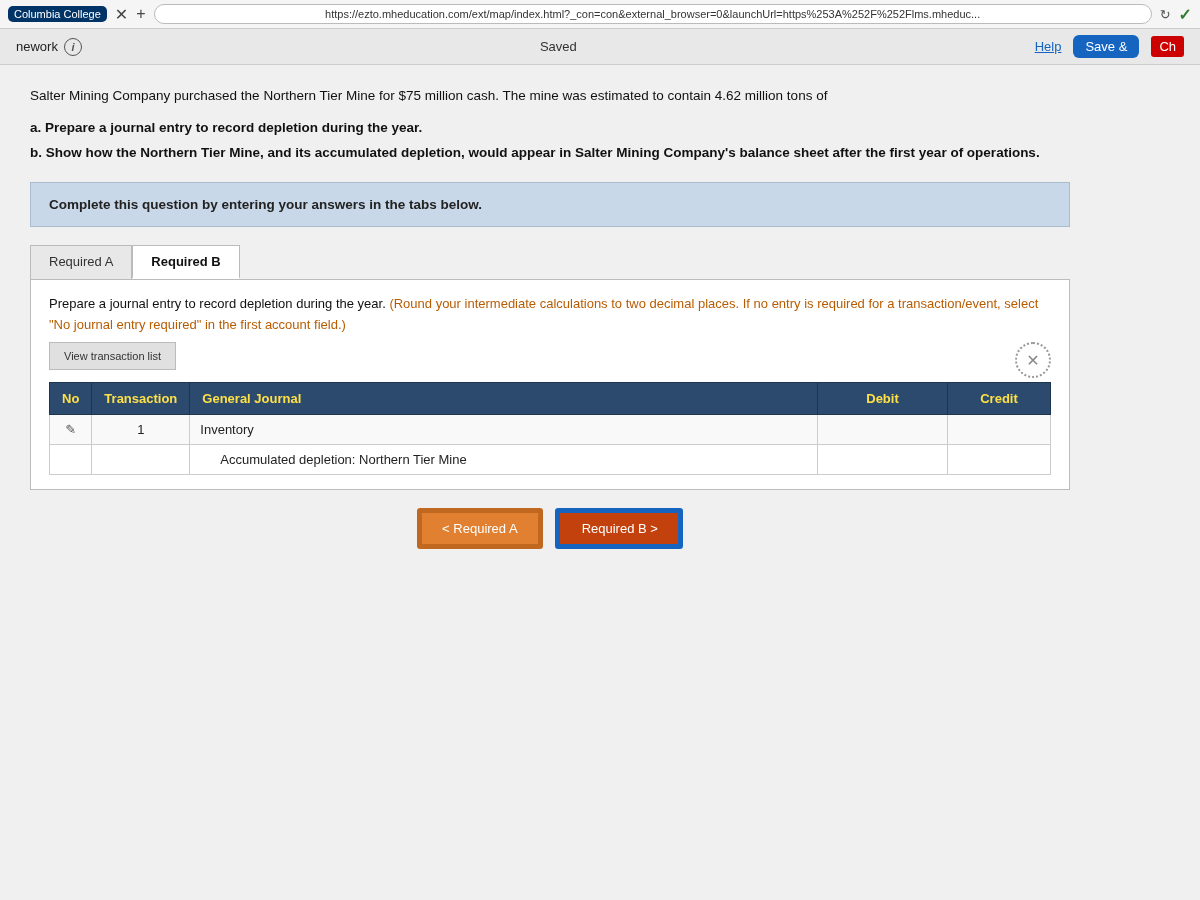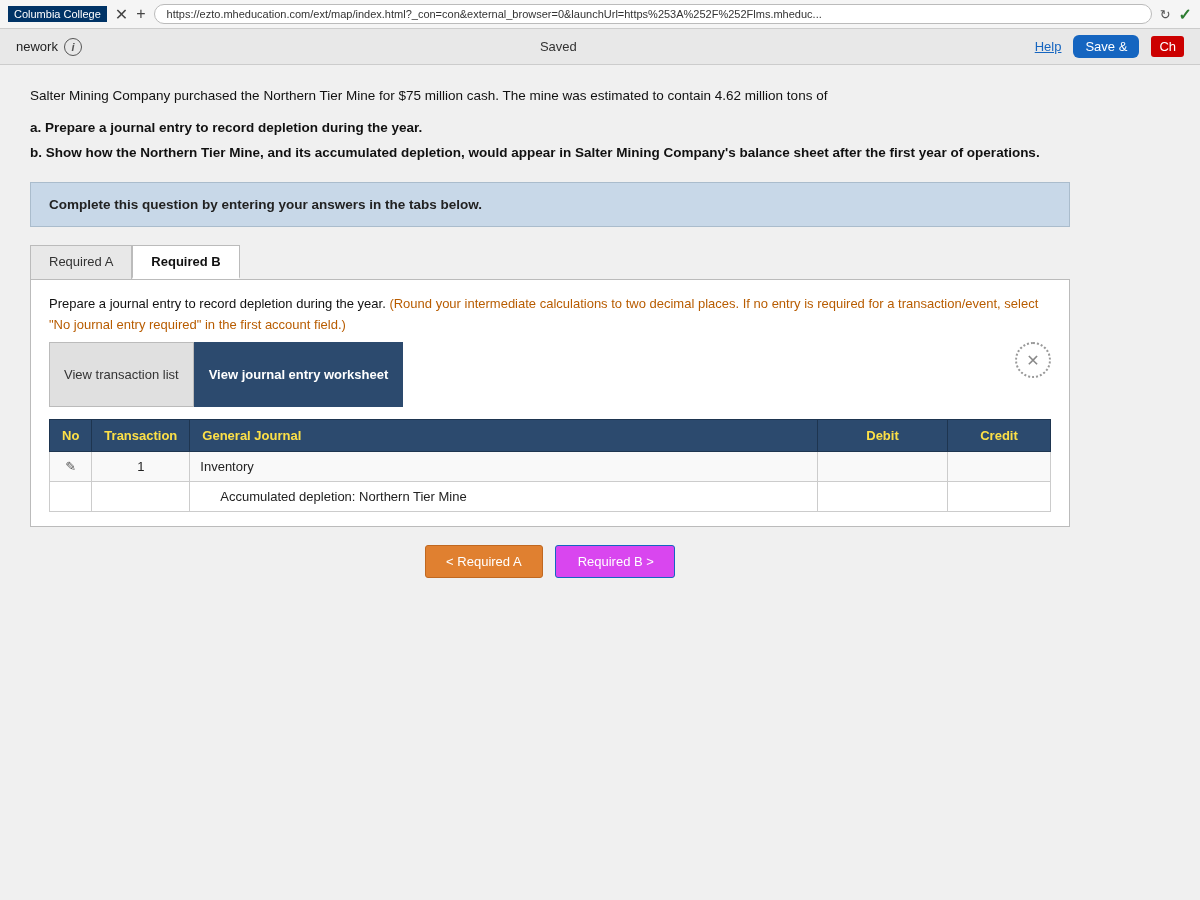--- a/index.html
+++ b/index.html
@@ -43,7 +43,7 @@
       color: white;
       font-size: 11px;
       padding: 2px 6px;
-      border-radius: 0;
+      border-radius: 5px;
     }
 
     

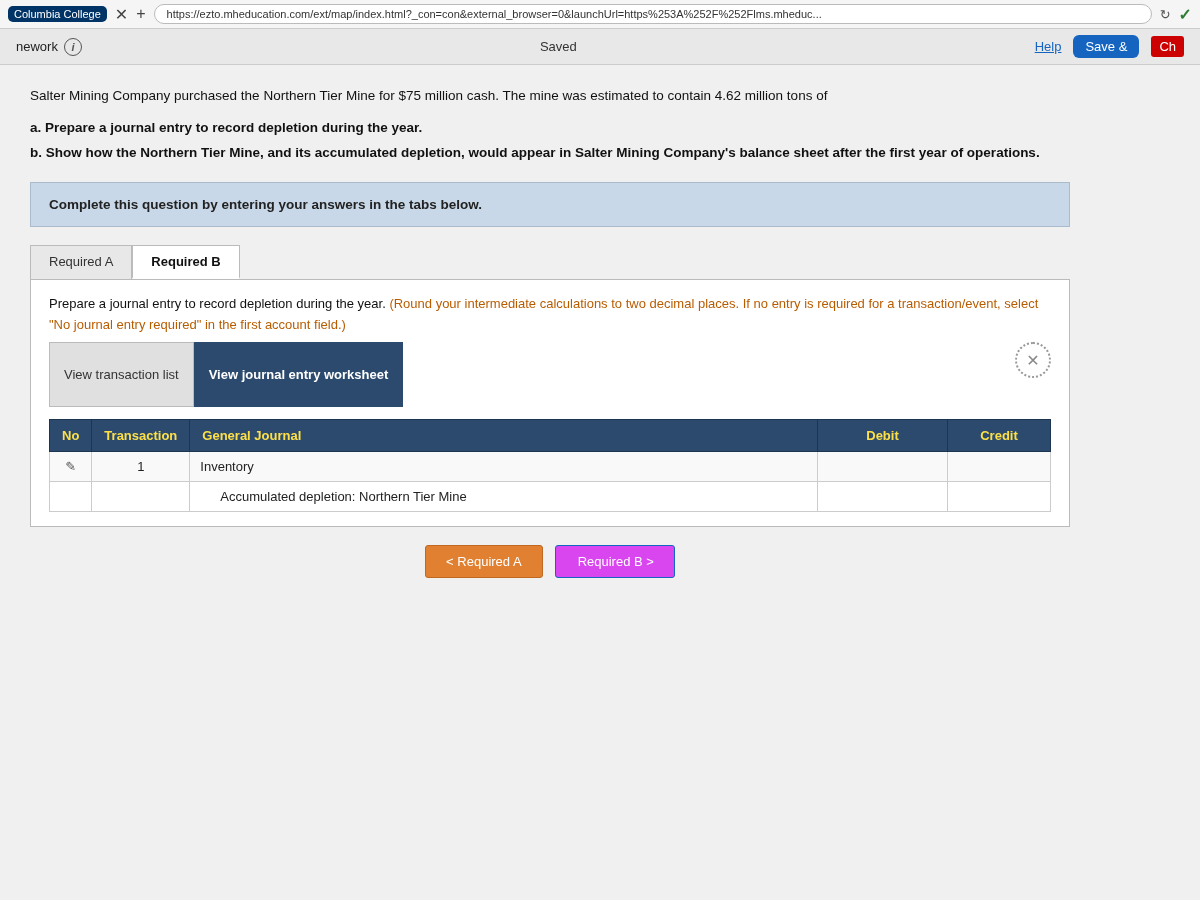--- a/index.html
+++ b/index.html
@@ -32,6 +32,7 @@
       overflow: hidden;
       text-overflow: ellipsis;
       white-space: nowrap;
+      text-align: center;
     }
     .browser-bar .check-icon {
       color: #2e7d32;

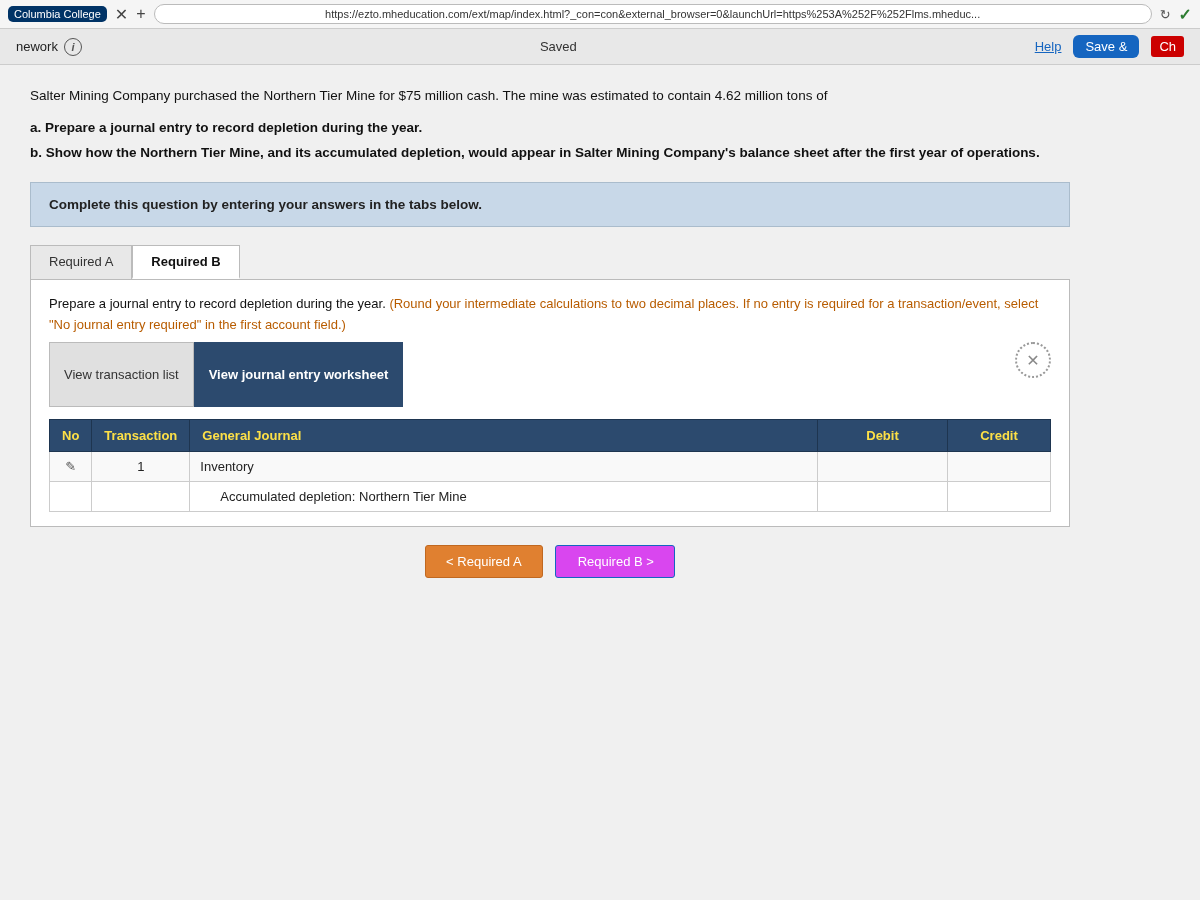--- a/index.html
+++ b/index.html
@@ -183,9 +183,9 @@
       position: relative;
     }
     .action-btn {
-      padding: 24px 14px;
+      padding: 7px 14px;
       border: 1px solid #bbb;
-      font-size: 13px;
+      font-size: 11px;
       cursor: pointer;
       background: #e0e0e0;
       color: #333;

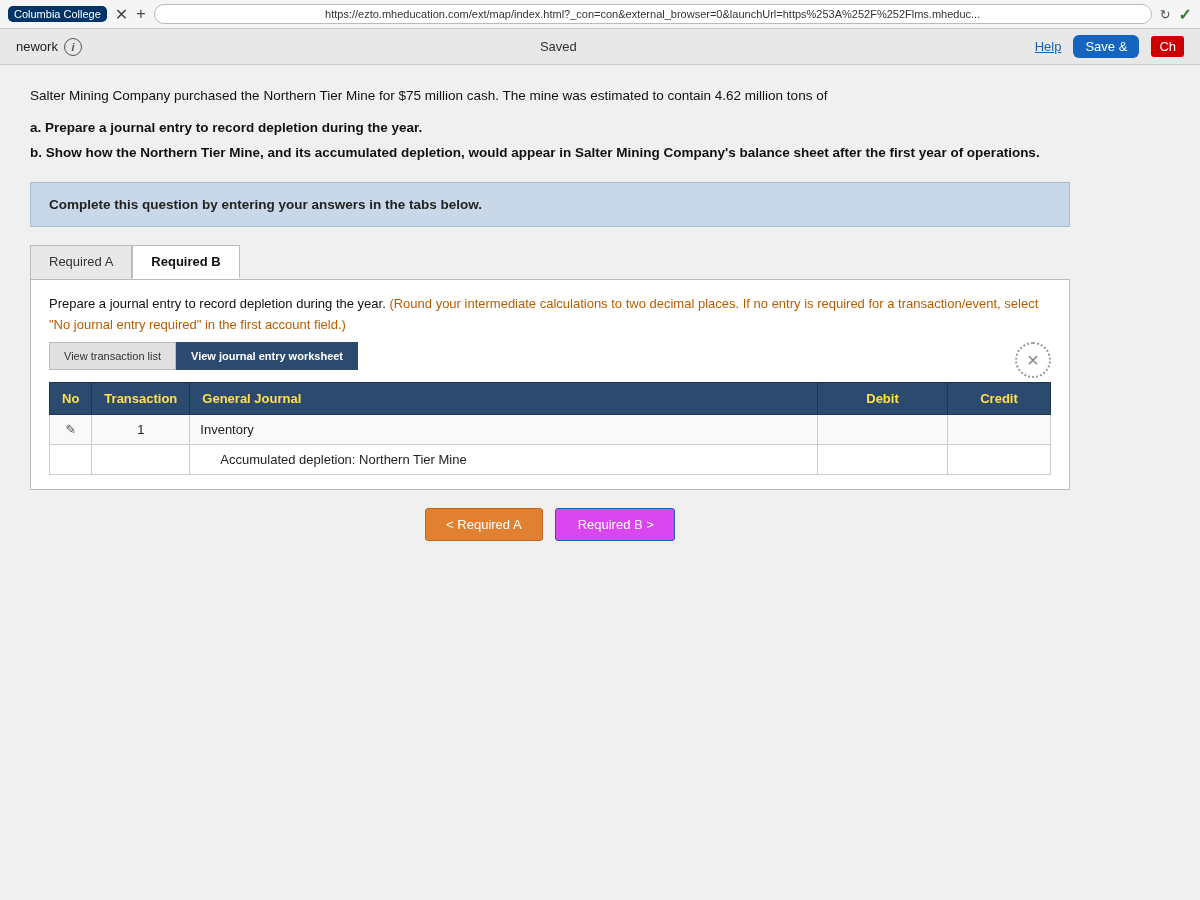--- a/index.html
+++ b/index.html
@@ -327,7 +327,6 @@
 
     <div class="action-buttons">
       <button class="action-btn">View transaction list</button>
-      <button class="action-btn active">View journal entry worksheet</button>
 
       <div style="position:absolute; right:0; top:0;">
         <div class="dotted-icon">

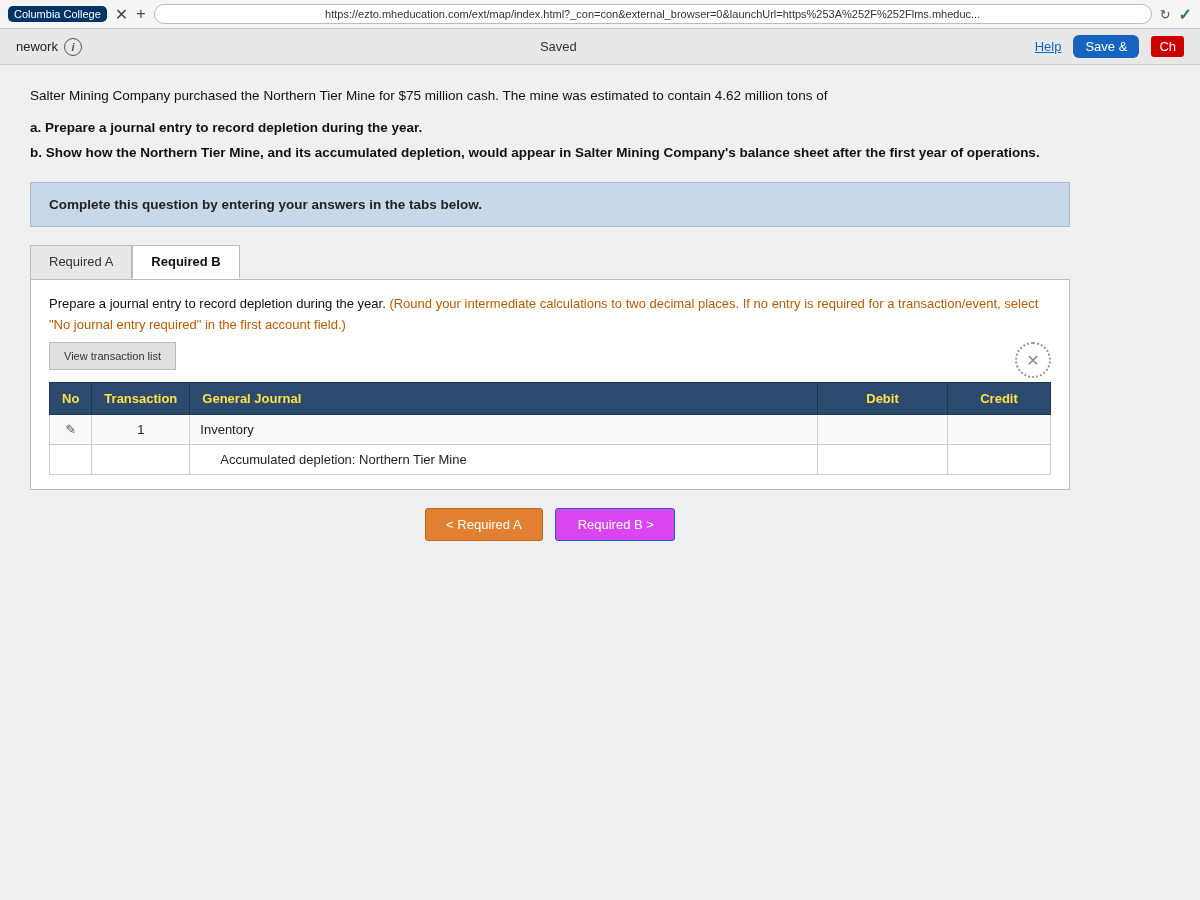--- a/index.html
+++ b/index.html
@@ -247,7 +247,7 @@
     }
     .nav-btn {
       padding: 8px 20px;
-      border: 1px solid #14532d;
+      border: 5px solid #14532d;
       border-radius: 3px;
       font-size: 13px;
       cursor: pointer;

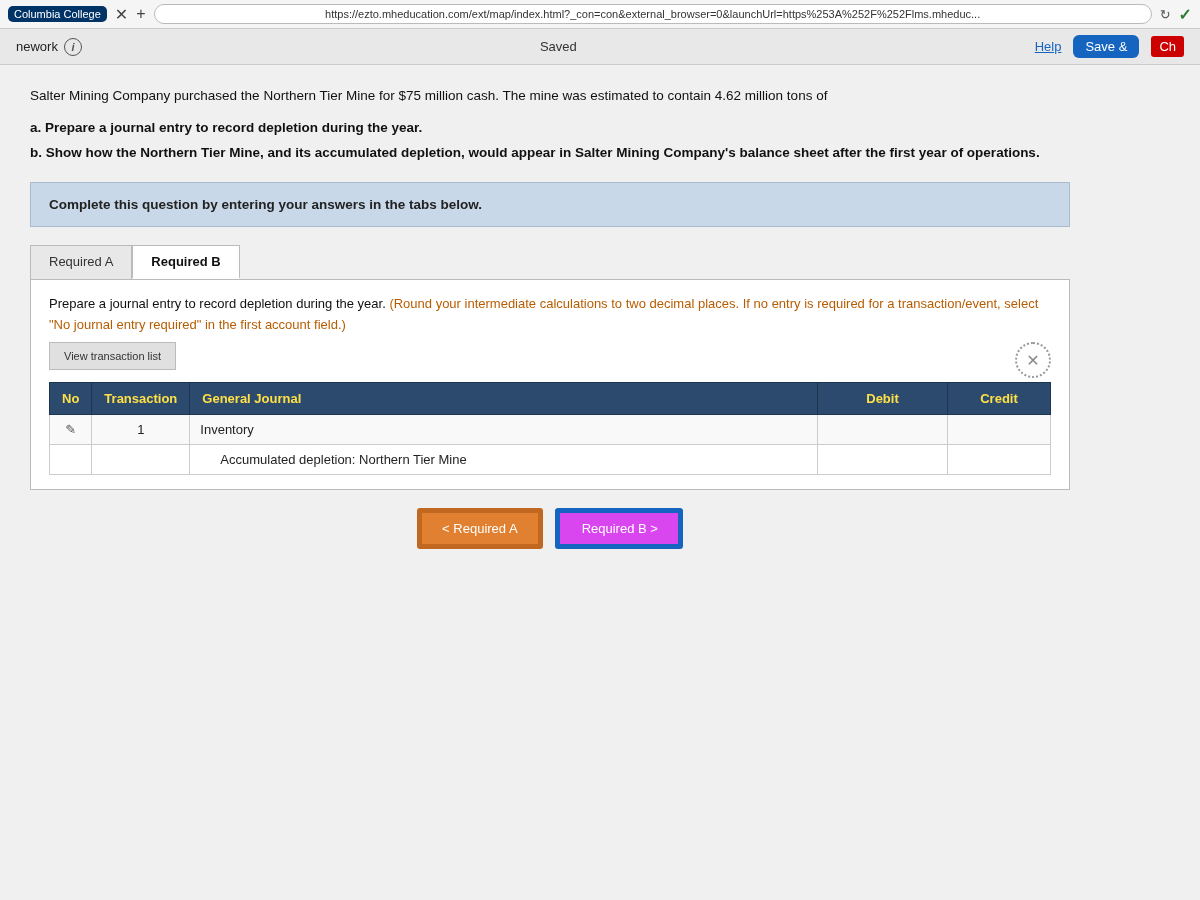--- a/index.html
+++ b/index.html
@@ -255,7 +255,7 @@
       color: #444;
     }
     .nav-btn.primary {
-      background: #d946ef;
+      background: #c2410c;
       color: white;
       border-color: #1565c0;
       padding-left: 22px;

